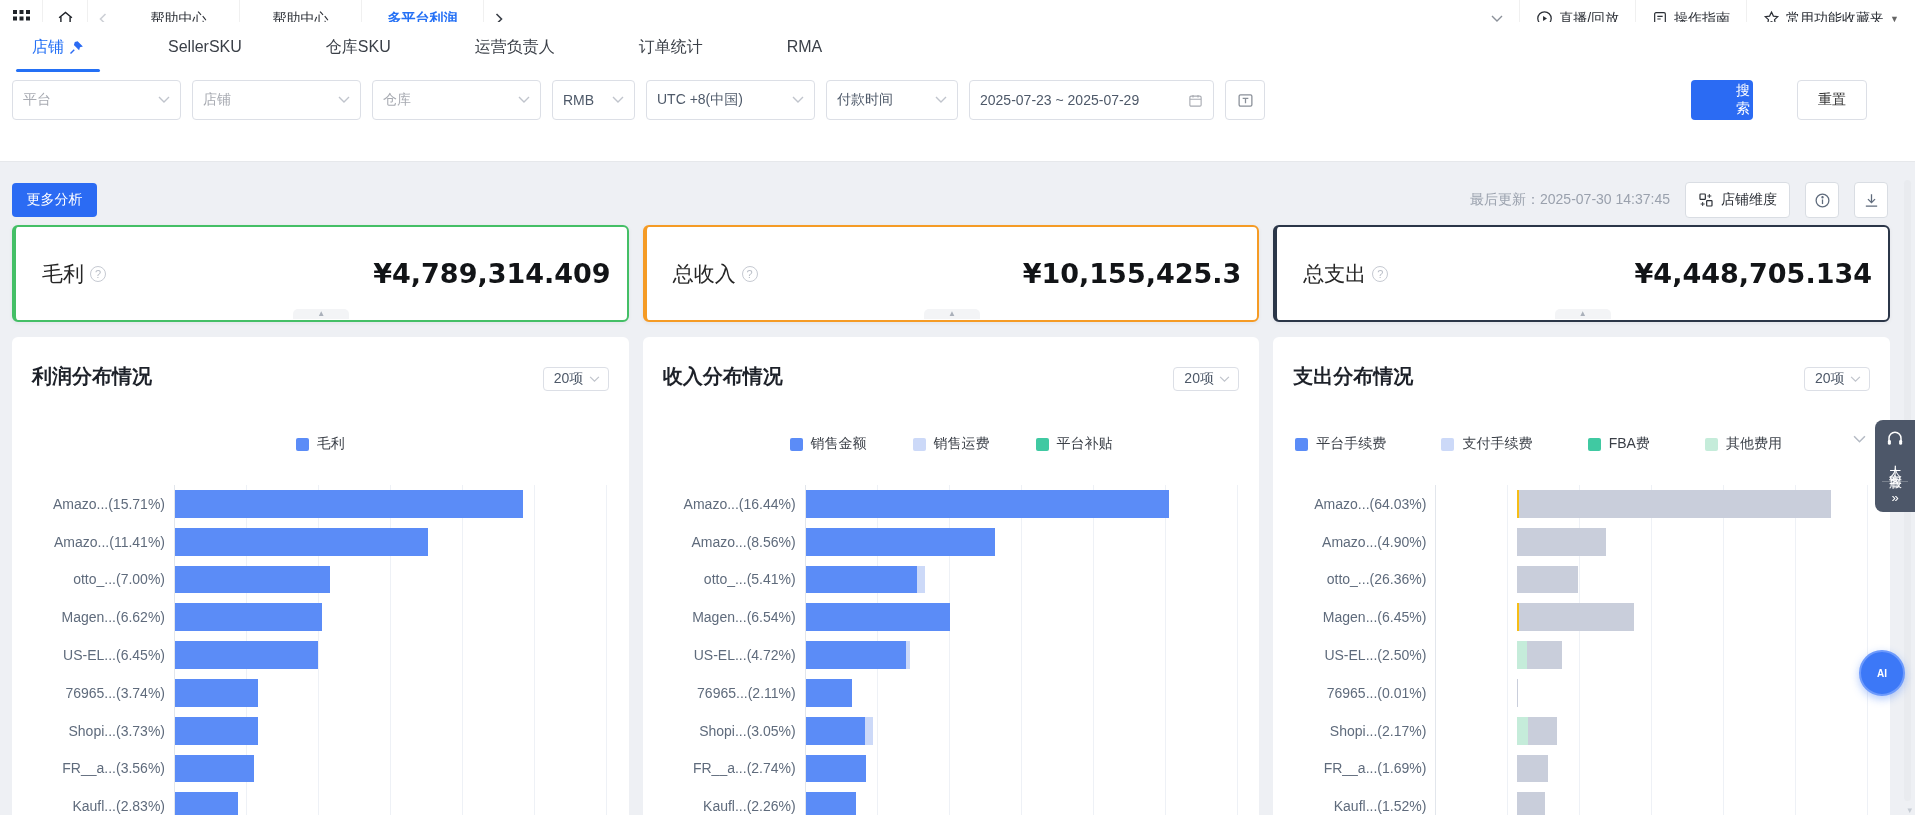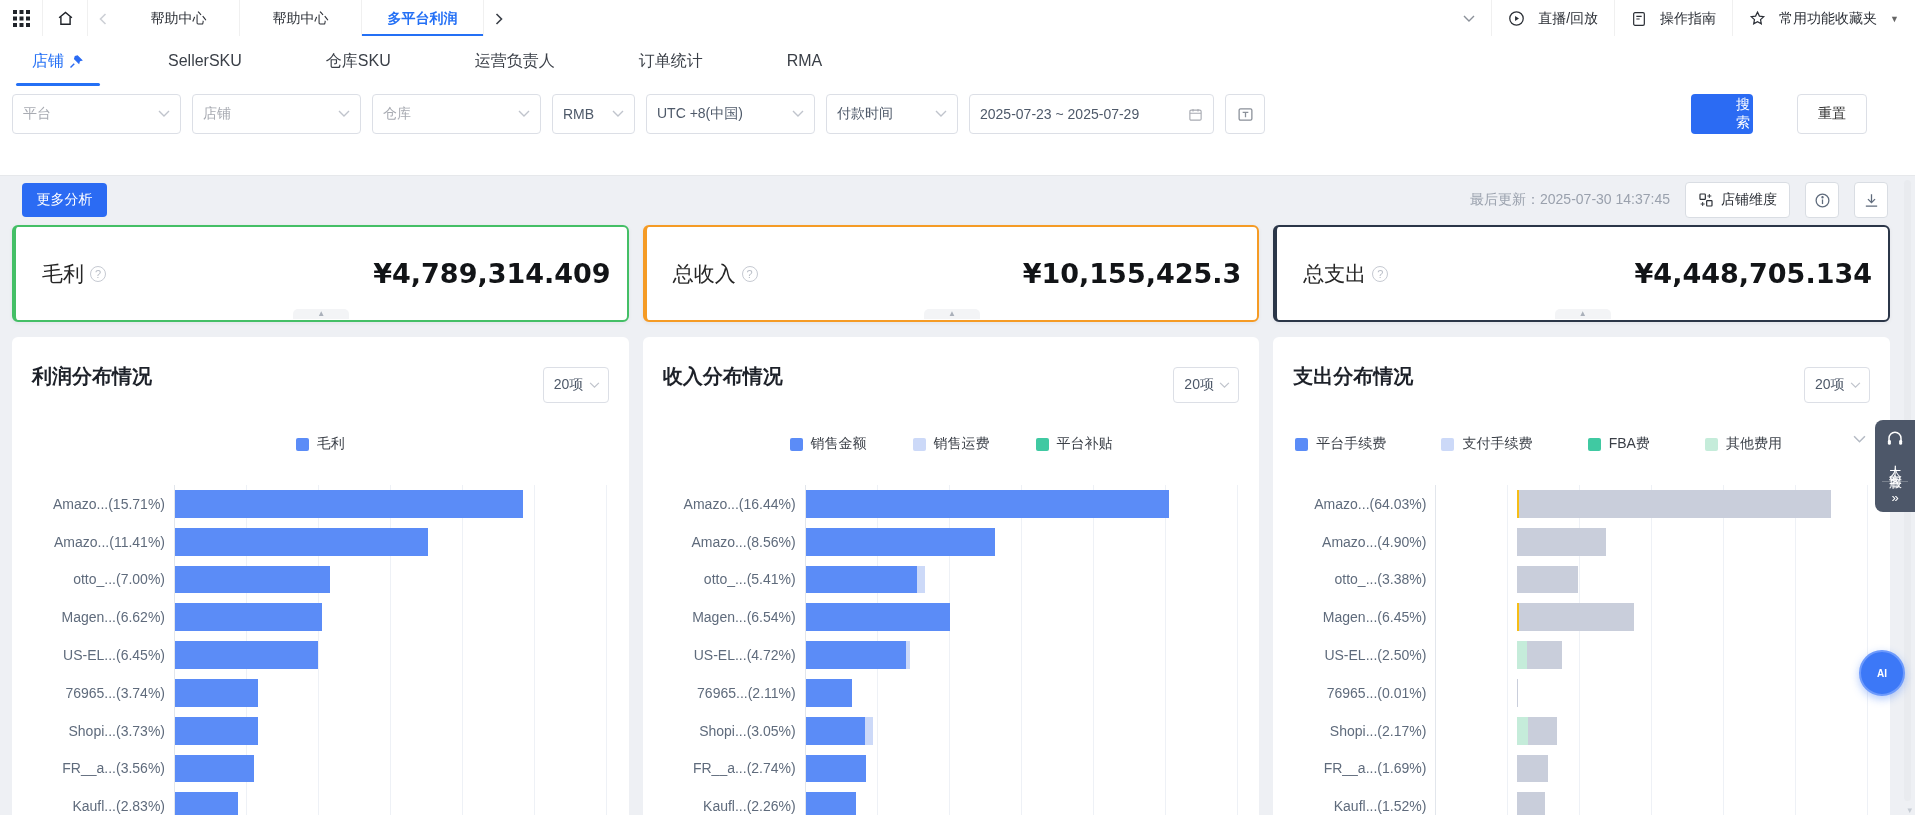--- a/index.html
+++ b/index.html
@@ -20,7 +20,7 @@
   .tb-tab.active::after{content:"";position:absolute;left:0;right:0;bottom:0;height:3px;background:#2470f5;}
   .tb-spacer{flex:1;border-right:none;}
   .tb-right{display:flex;align-items:stretch;}
-  .tb-item{display:flex;align-items:center;gap:13px;padding:0 16px;font-size:14px;color:#2b2f36;
+  .tb-item{display:flex;align-items:center;gap:6px;padding:0 16px;font-size:14px;color:#2b2f36;
            border-left:1px solid #f0f0f0;cursor:pointer;}
   .tb-item.nosp{border-left:none;color:#8a9099;}
   .tiny-caret{font-size:9px;color:#666;}

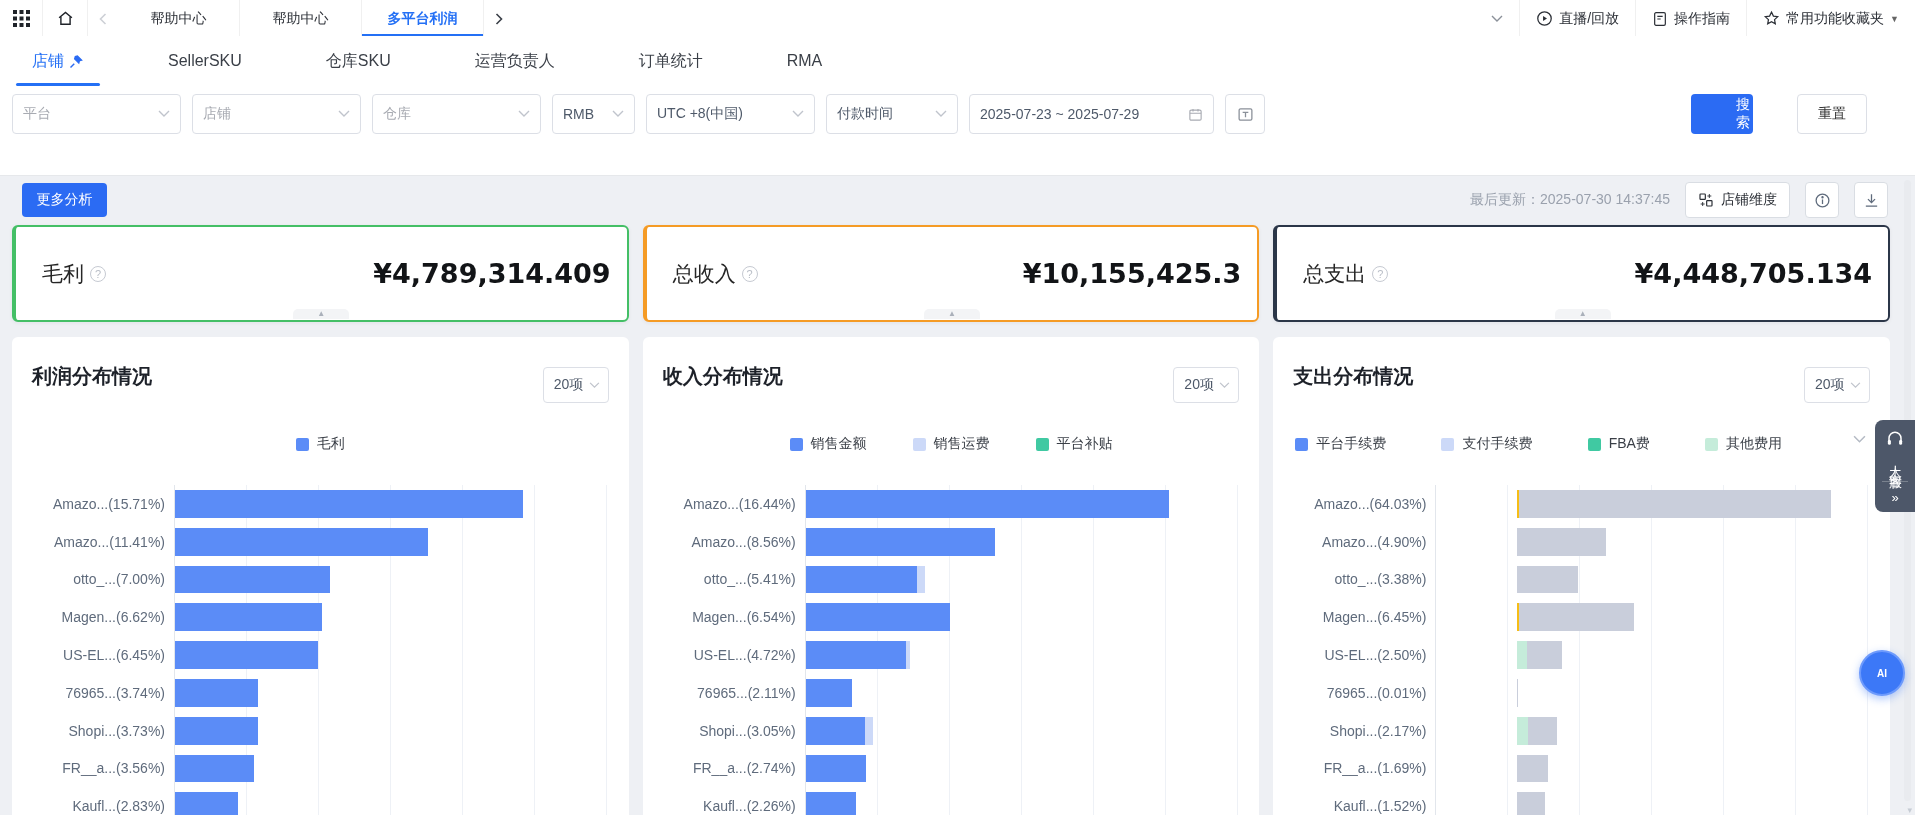--- a/index.html
+++ b/index.html
@@ -26,7 +26,7 @@
   .tiny-caret{font-size:9px;color:#666;}
 
   
-  .whiteblock{position:absolute;top:36px;left:0;width:1915px;height:140px;background:#fff;
+  .whiteblock{position:absolute;top:22px;left:0;width:1915px;height:140px;background:#fff;
               border-bottom:1px solid #e6e8eb;}
   .subnav{display:flex;gap:80px;padding-left:30px;height:50px;align-items:center;}
   .subnav-item{font-size:16px;color:#3a3f47;cursor:pointer;position:relative;height:50px;

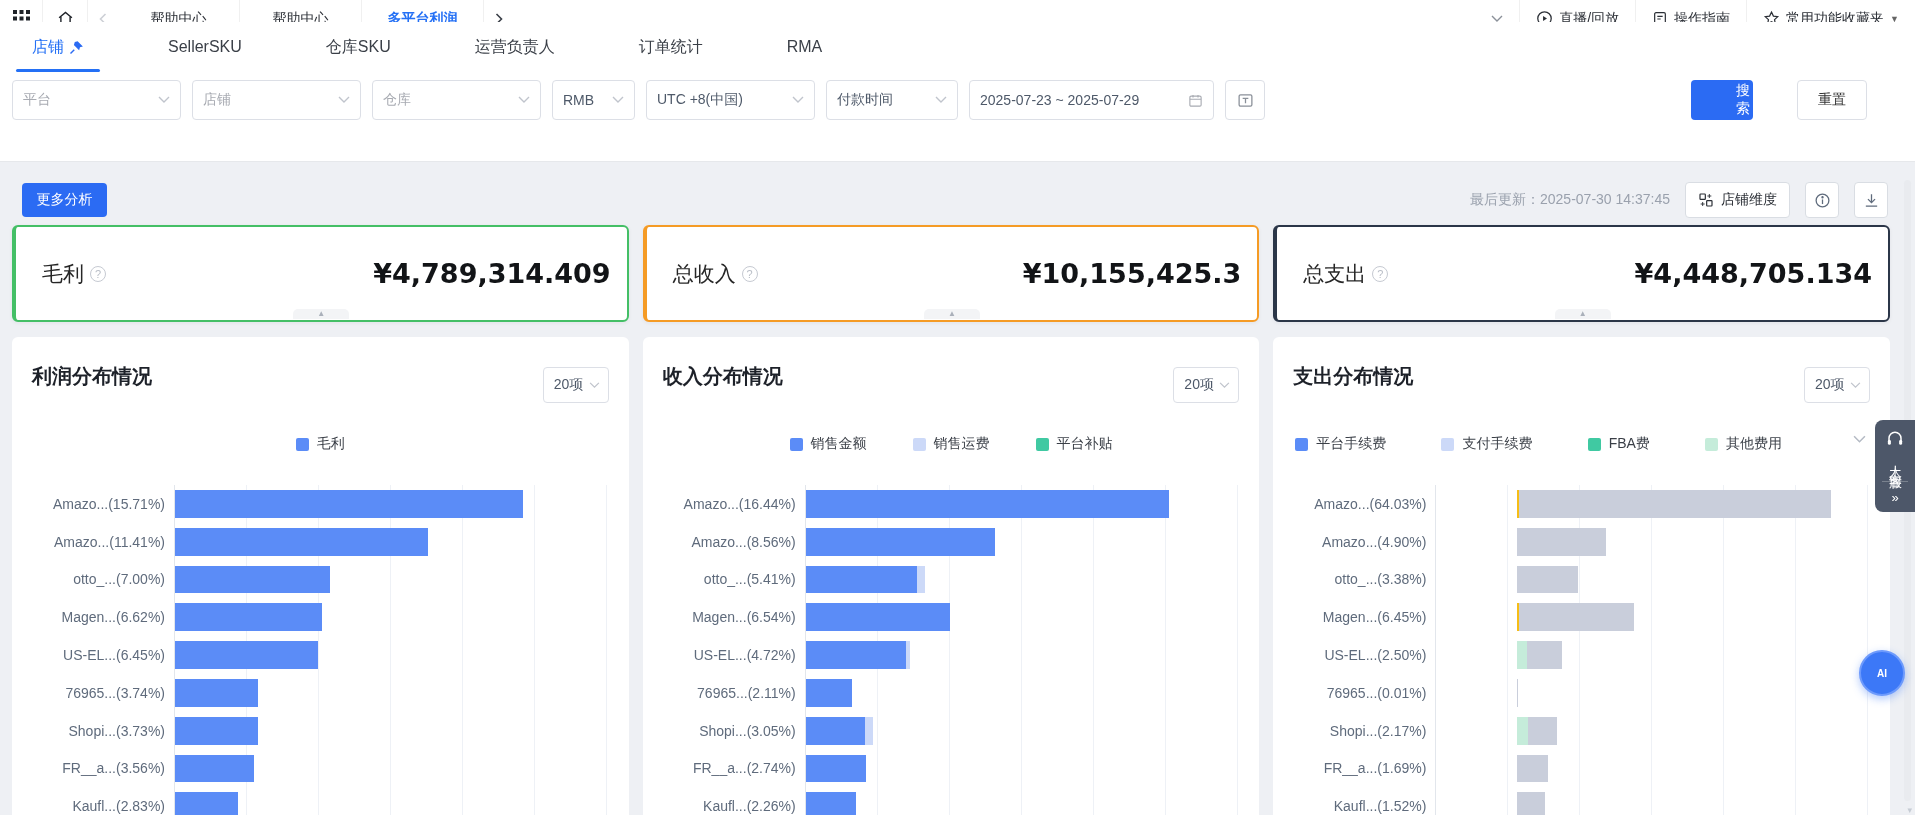--- a/index.html
+++ b/index.html
@@ -54,7 +54,7 @@
 
   
   .toolbar{position:absolute;top:178px;left:0;width:1915px;height:44px;display:flex;align-items:center;}
-  .more-btn{margin-left:22px;width:85px;height:34px;background:#2b6bf3;color:#fff;border-radius:4px;
+  .more-btn{margin-left:12px;width:85px;height:34px;background:#2b6bf3;color:#fff;border-radius:4px;
             font-size:14px;display:flex;align-items:center;justify-content:center;cursor:pointer;}
   .tool-right{margin-left:auto;margin-right:27px;display:flex;align-items:center;gap:15px;}
   .last-update{font-size:14px;color:#9aa1ad;}

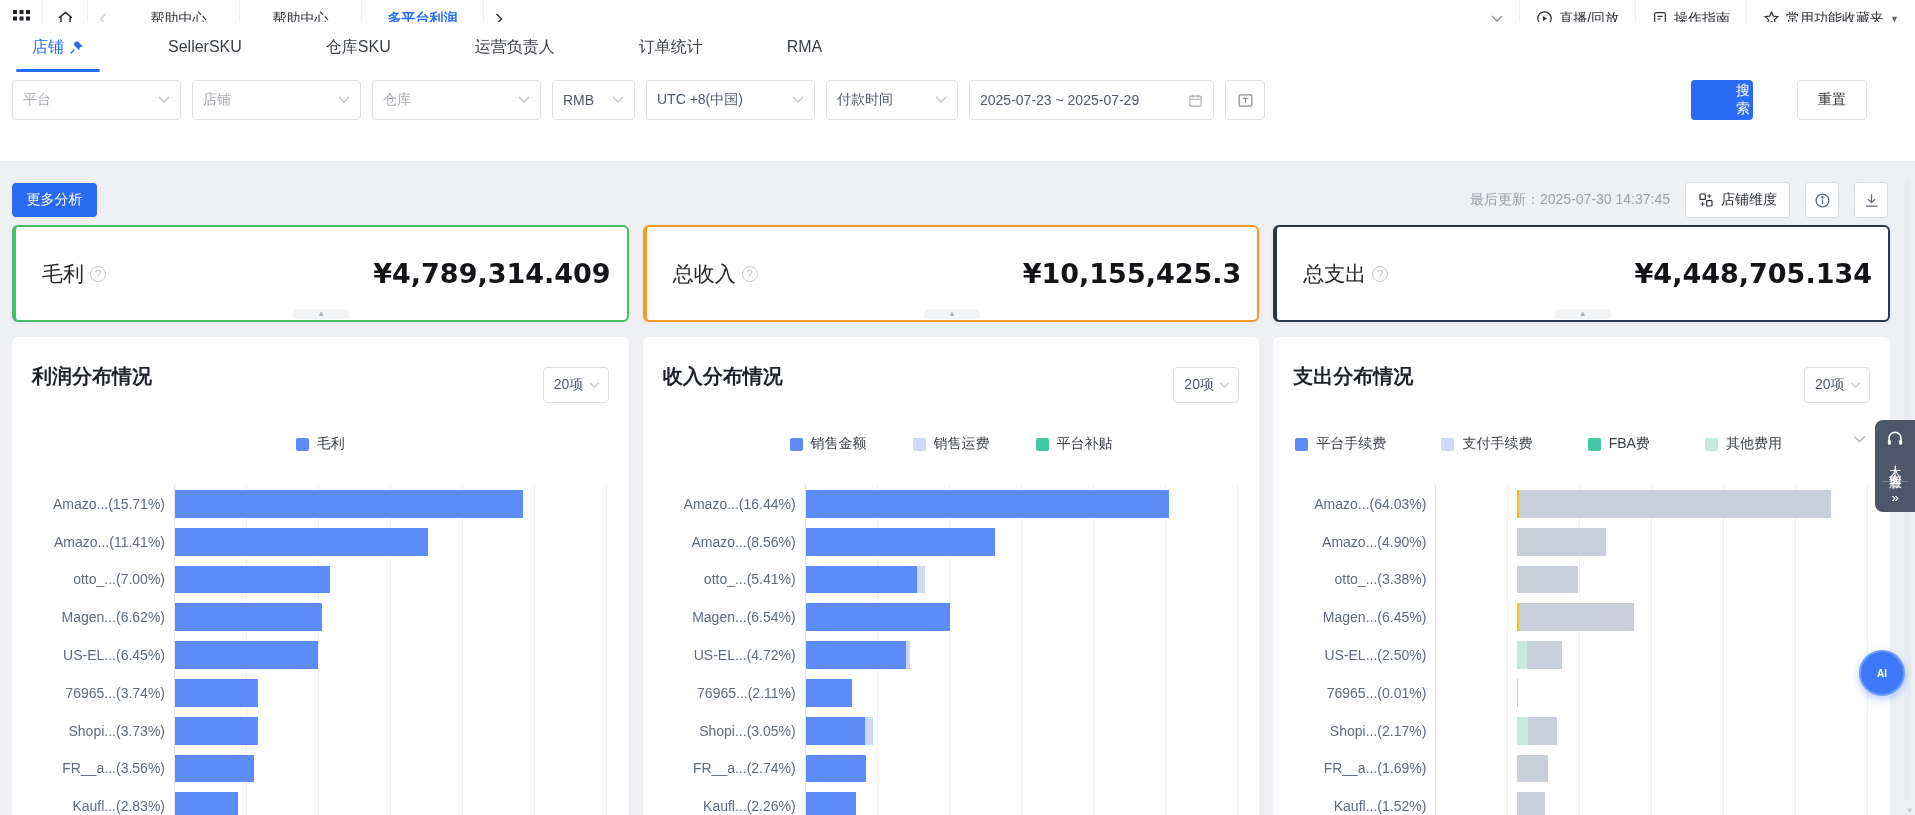--- a/index.html
+++ b/index.html
@@ -82,7 +82,7 @@
   .panels{position:absolute;top:337px;left:12px;width:1878px;display:flex;gap:14px;height:500px;}
   .panel{flex:1;background:#fff;border-radius:6px;position:relative;overflow:hidden;}
   .panel-title{position:absolute;top:26px;left:20px;font-size:20px;font-weight:bold;color:#1d2129;}
-  .page-select{position:absolute;top:30px;right:20px;width:66px;height:36px;border:1px solid #dcdfe6;
+  .page-select{position:absolute;top:30px;right:20px;width:66px;height:24px;border:1px solid #dcdfe6;
         border-radius:4px;display:flex;align-items:center;justify-content:space-between;
         padding:0 8px 0 10px;font-size:14px;color:#4e5969;cursor:pointer;}
   .legend{position:absolute;top:96px;left:0;right:0;height:22px;display:flex;

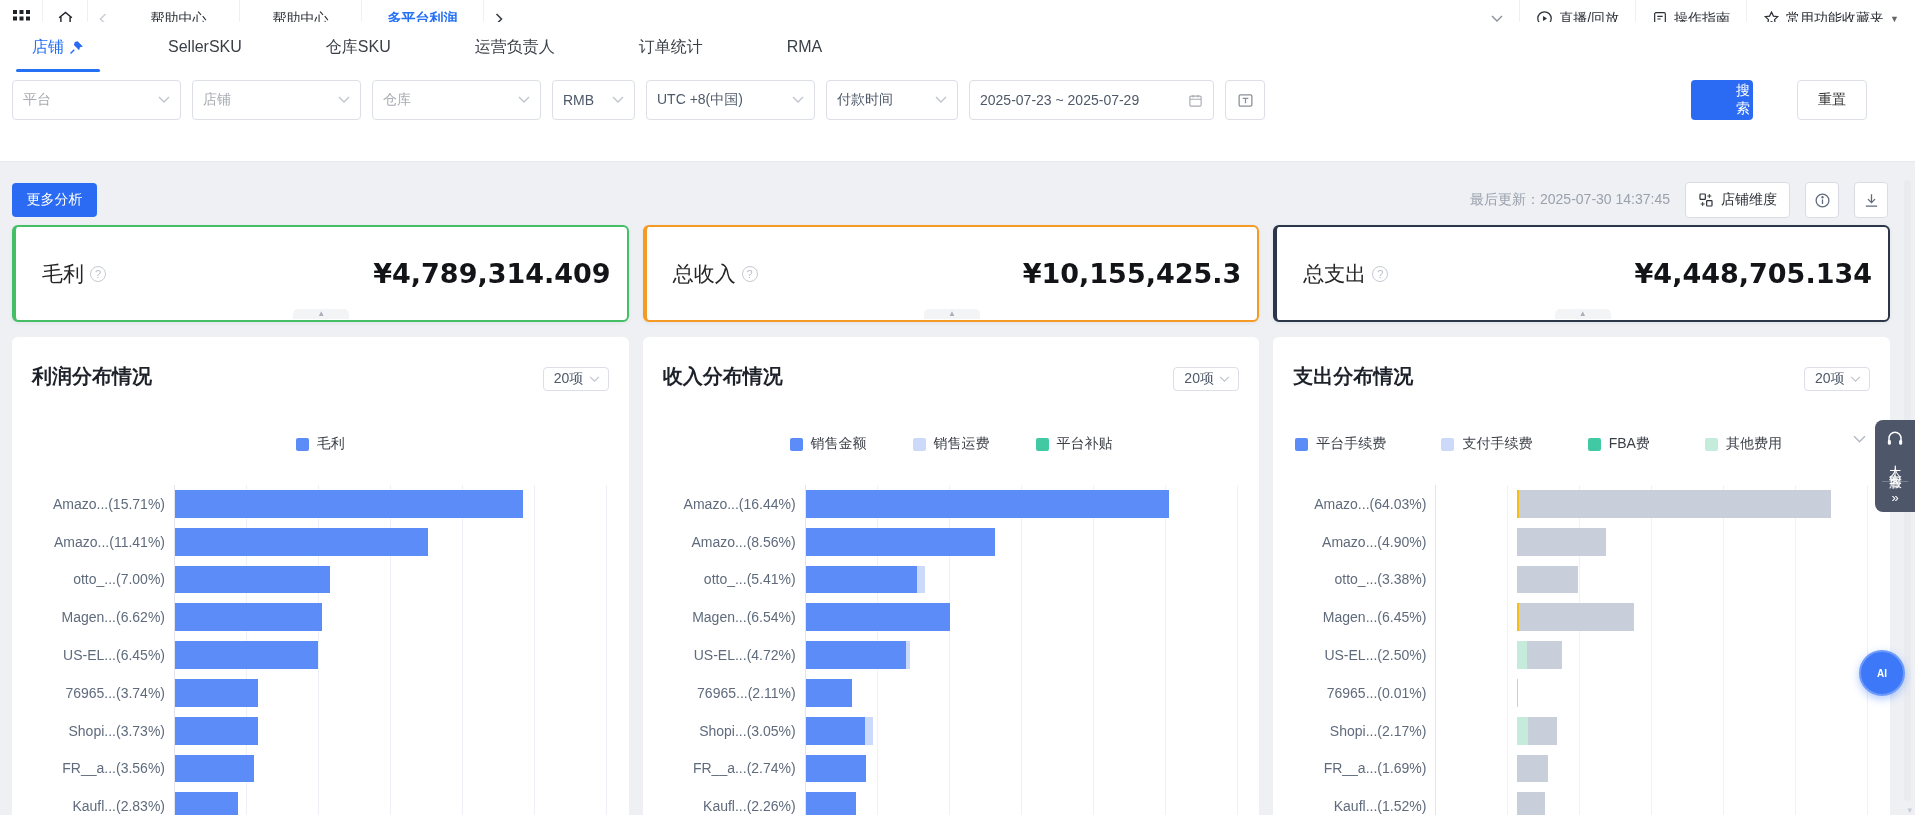--- a/index.html
+++ b/index.html
@@ -505,7 +505,7 @@
             </div>
           </div>
           <div class="chart-row">
-            <div class="row-label">otto_...(3.38%)</div>
+            <div class="row-label">otto_...(26.36%)</div>
             <div class="row-track">
               <div class="bar-seg" style="left: 18.5%; width: 13.9594%; background: rgb(201, 206, 219);"></div>
             </div>

